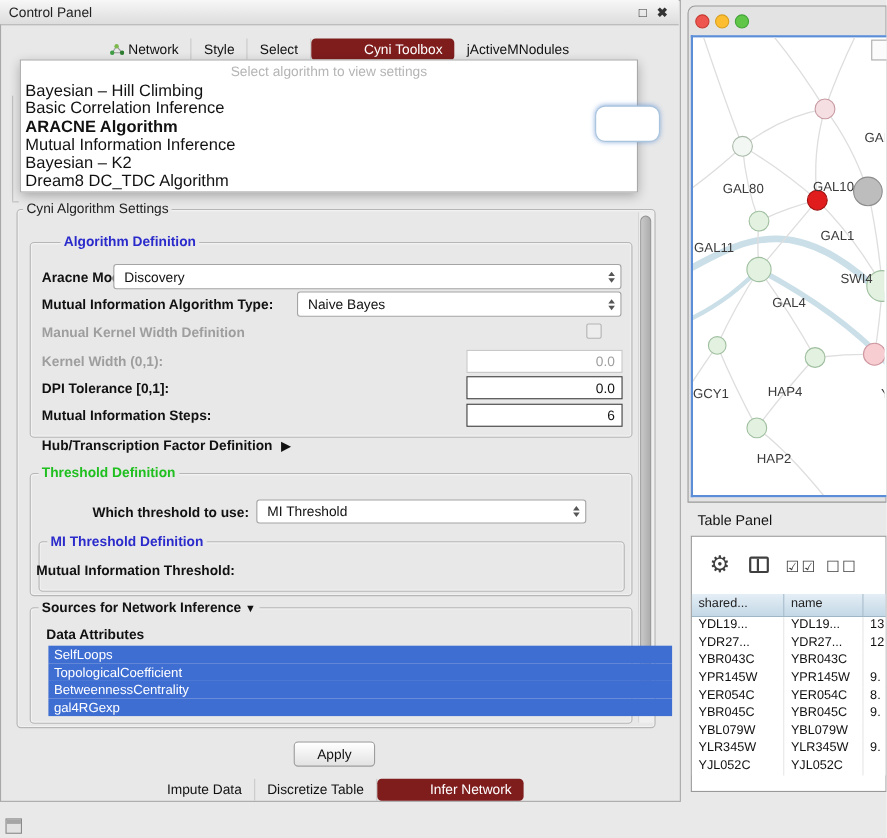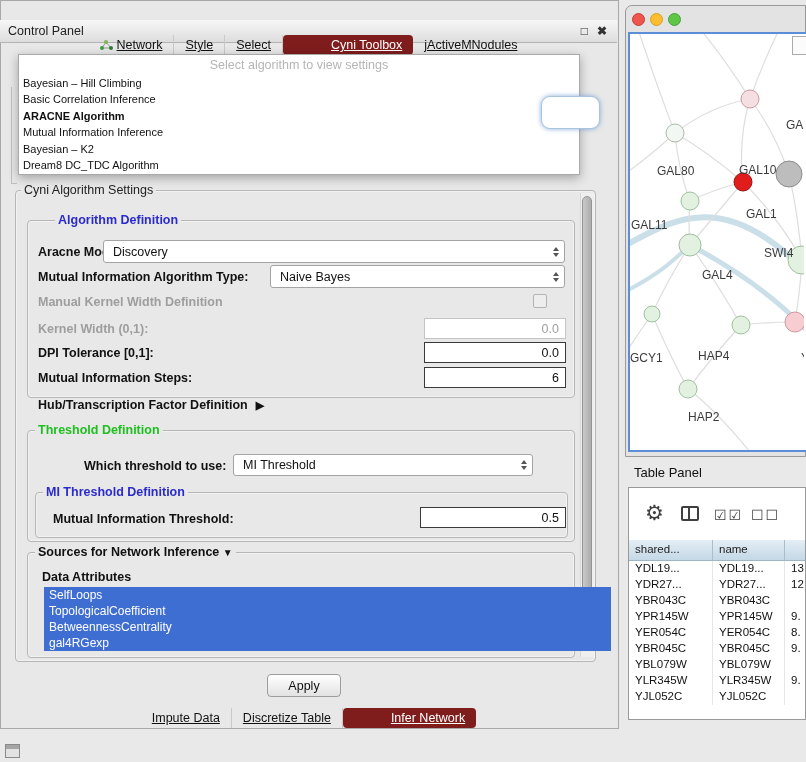--- a/index.html
+++ b/index.html
@@ -8,7 +8,7 @@
 
   
   .cp-window{left:0;top:8;width:617px;height:727px;background:#e8e8e8;border:1px solid #a8a8a8;}
-  .titlebar{left:0;top:8;width:617px;height:22px;background:linear-gradient(#f7f7f7,#dddddd);border-bottom:1px solid #b3b3b3;display:flex;align-items:center;font-size:12.5px;color:#222;margin-top:20px;}
+  .titlebar{left:0;top:8;width:617px;height:22px;background:linear-gradient(#f7f7f7,#dddddd);border-bottom:1px solid #b3b3b3;display:flex;align-items:center;font-size:12.5px;color:#222;}
   .titlebar .t{padding-left:8px;}
   .winbtns{margin-left:auto;display:flex;gap:9px;padding-right:10px;color:#333;}
   .winbtns span{font-size:12px;cursor:default;}

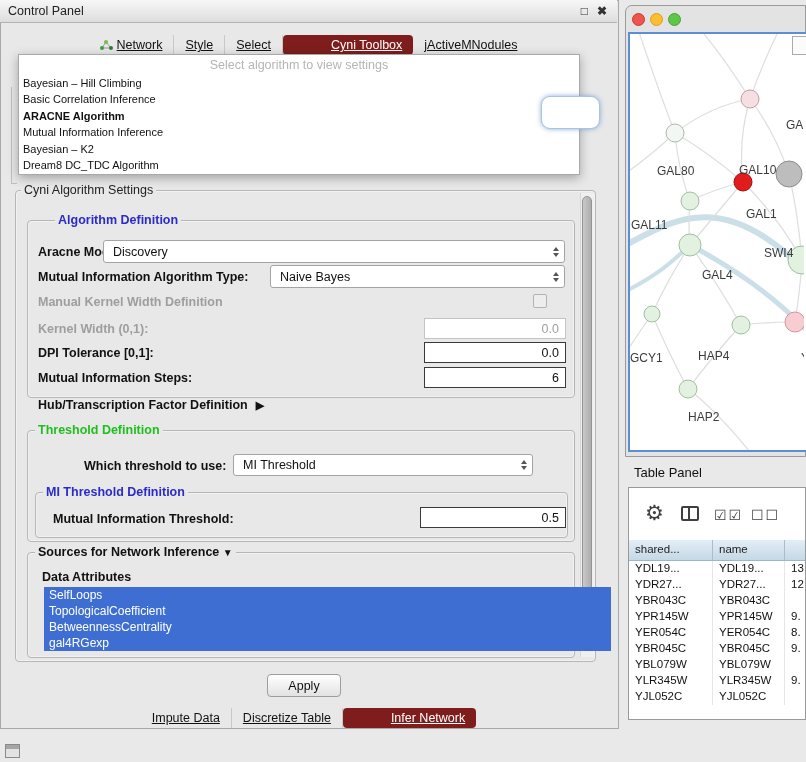--- a/index.html
+++ b/index.html
@@ -15,7 +15,7 @@
 
   
   .tabbar{display:flex;justify-content:center;align-items:center;}
-  .tab{font-size:12.5px;color:#111;padding:3px 11px;border-right:1px solid #c9c9c9;display:flex;align-items:center;gap:4px;white-space:nowrap;text-decoration:underline;}
+  .tab{font-size:12.5px;color:#111;padding:3px 11px;border-right:1px solid #c9c9c9;display:flex;align-items:center;gap:4px;white-space:nowrap;}
   .tab:last-child{border-right:none;}
   .tab.sel{background:#7f1d1d;color:#fff;border-radius:4px;border-right:none;padding-left:48px;}
   .tabicon{display:inline-flex;}

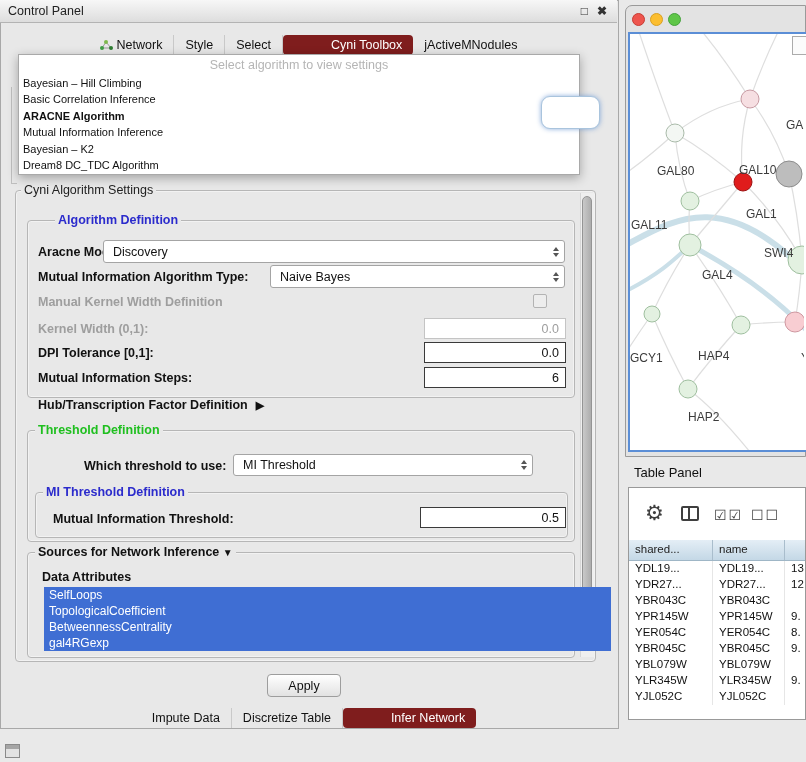--- a/index.html
+++ b/index.html
@@ -55,7 +55,7 @@
   
   .popup{left:18px;top:54px;width:560px;height:119px;background:#fff;border:1px solid #a9a9a9;box-shadow:0 3px 10px rgba(0,0,0,.30);z-index:50;}
   .pop-placeholder{font-size:12.5px;color:#b5b5b5;text-align:center;padding-top:3px;height:17px;}
-  .pop-item{font-size:11px;color:#111;line-height:16.4px;padding-left:4px;white-space:nowrap;}
+  .pop-item{font-size:15px;color:#111;line-height:16.4px;padding-left:4px;white-space:nowrap;}
   .pop-item.bold{font-weight:bold;}
   .frag-box{left:541px;top:96px;width:57px;height:31px;background:#fff;border:1px solid #a9c4dd;border-radius:9px;box-shadow:0 0 5px rgba(120,160,215,.85);z-index:60;}
   .frag-line-v{left:11px;top:87px;width:1px;height:96px;background:#bfbfbf;}

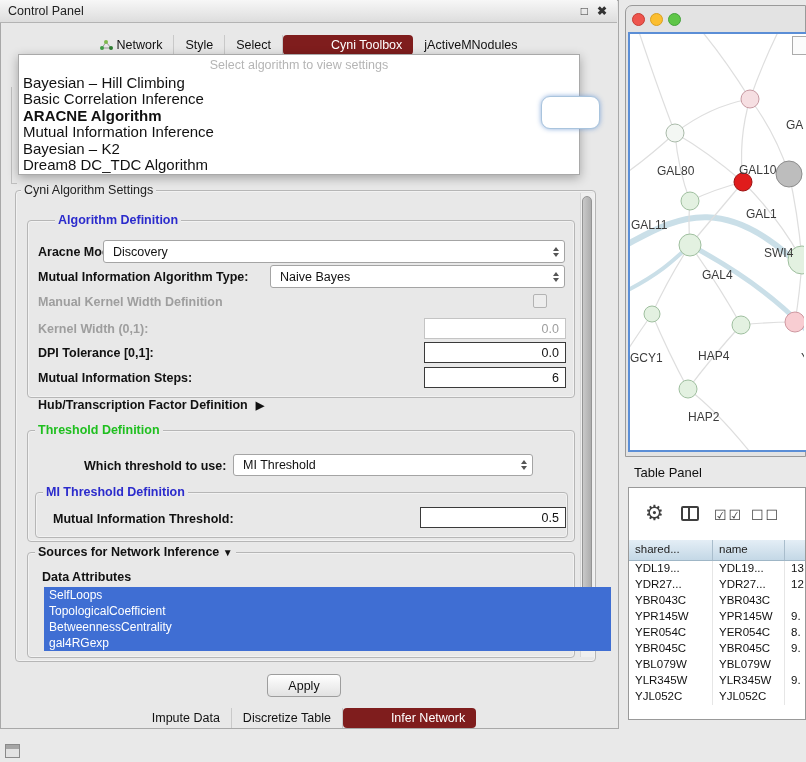--- a/index.html
+++ b/index.html
@@ -188,7 +188,7 @@
   <div class="group" style="left:35px;top:492px;width:531px;height:44px;"></div>
   <div class="g-label blue" style="left:43px;top:485px;">MI Threshold Definition</div>
 
-  <div class="lbl" style="left:53px;top:512px;">Mutual Information Threshold:</div>
+  <div class="lbl" style="left:33px;top:512px;">Mutual Information Threshold:</div>
   <div class="field" style="left:420px;top:507px;width:146px;height:21px;">0.5</div>
 
   <div class="group" style="left:27px;top:552px;width:546px;height:104px;"></div>

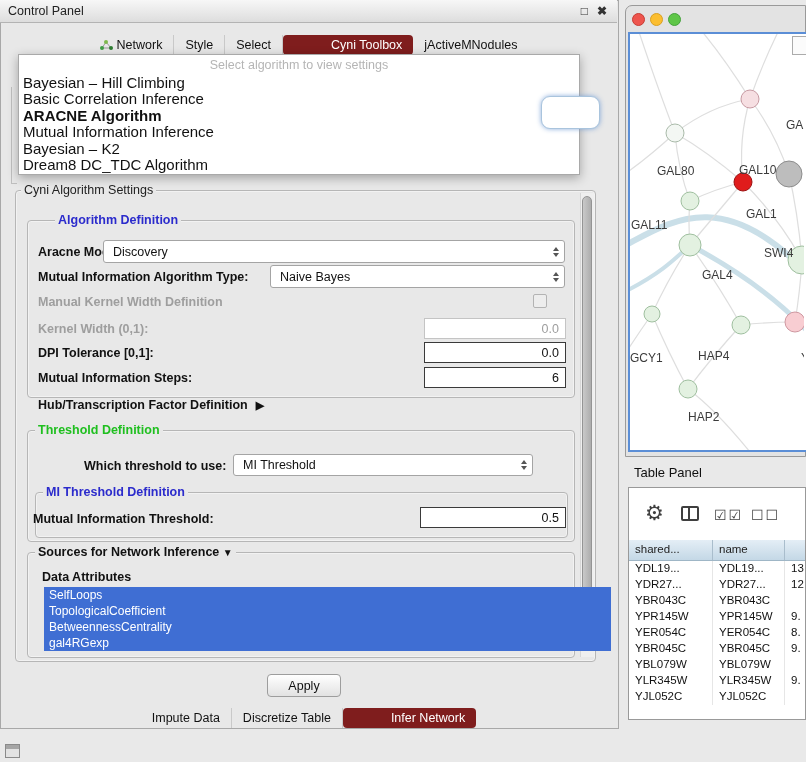--- a/index.html
+++ b/index.html
@@ -189,7 +189,6 @@
   <div class="g-label blue" style="left:43px;top:485px;">MI Threshold Definition</div>
 
   <div class="lbl" style="left:33px;top:512px;">Mutual Information Threshold:</div>
-  <div class="field" style="left:420px;top:507px;width:146px;height:21px;">0.5</div>
 
   <div class="group" style="left:27px;top:552px;width:546px;height:104px;"></div>
   <div class="g-label boldblk" style="left:35px;top:545px;">

